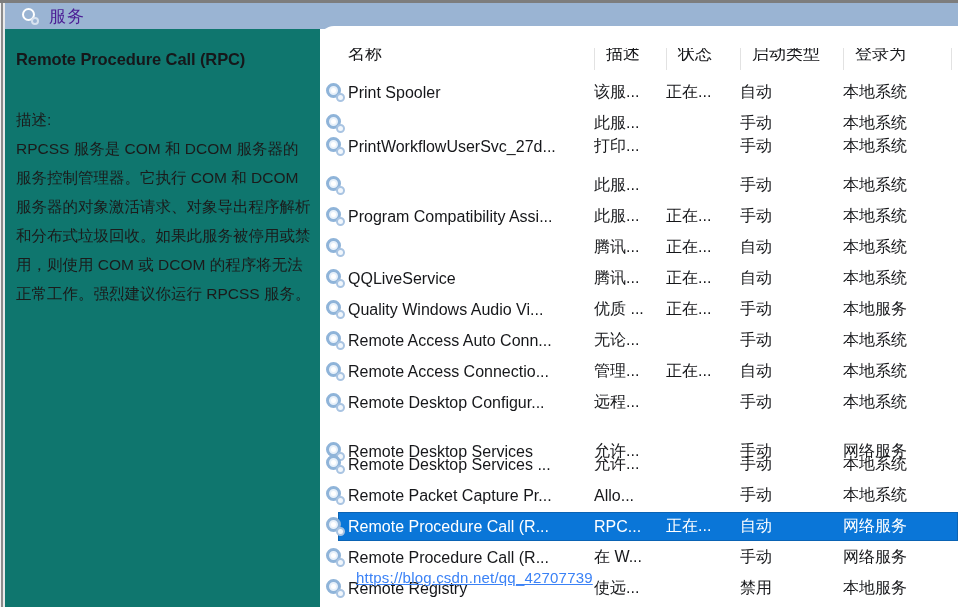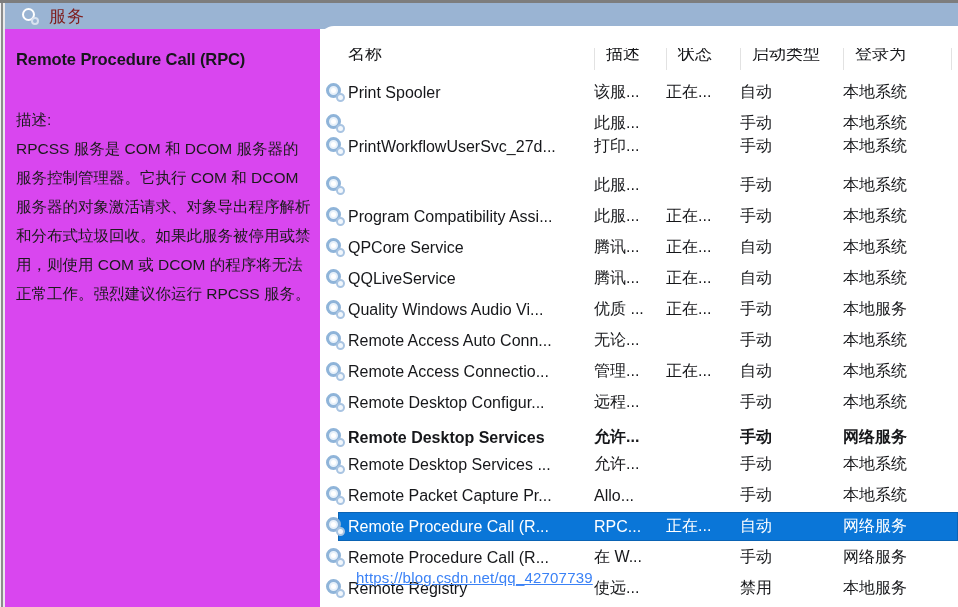--- a/index.html
+++ b/index.html
@@ -74,7 +74,7 @@
   }
   .title-text {
     font-size: 17px;
-    color: #7f1d1d;
+    color: #4c1d95;
     letter-spacing: 1px;
   }
   

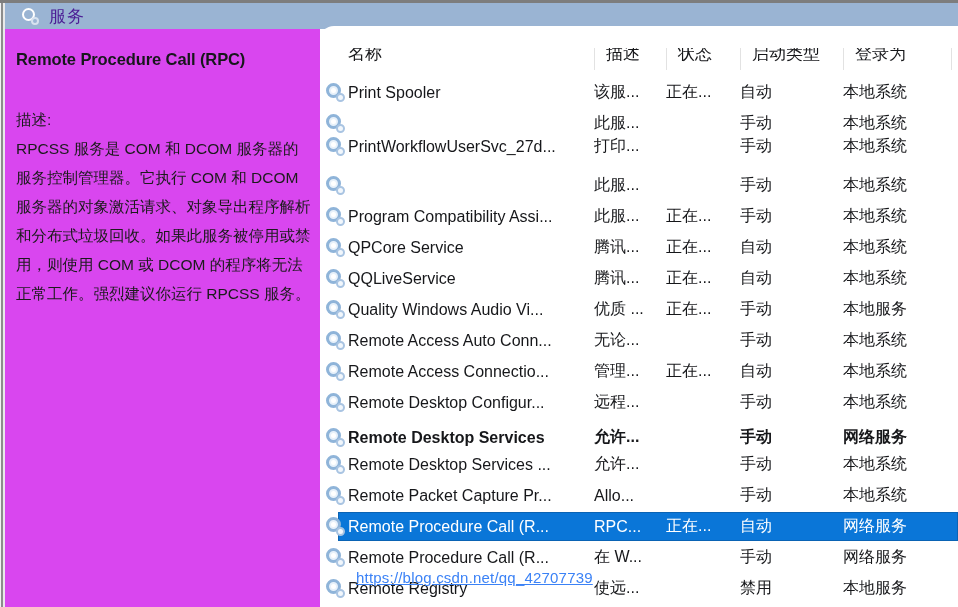--- a/index.html
+++ b/index.html
@@ -107,7 +107,7 @@
     top: 29px;
     width: 315px;
     height: 578px;
-    background: #d946ef;
+    background: #0f766e;
     box-sizing: border-box;
     z-index: 2;
   }

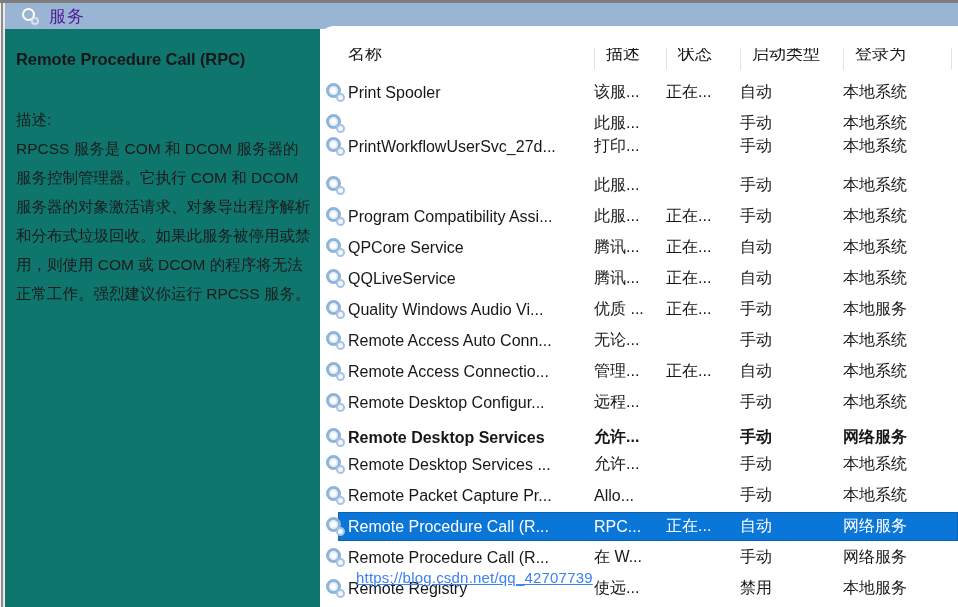--- a/index.html
+++ b/index.html
@@ -408,7 +408,6 @@
             <span class="g1"></span>
             <span class="g2"></span>
           </span>
-          <div class="cell c-name">QPCore Service</div>
           <div class="cell c-desc">腾讯...</div>
           <div class="cell c-status">正在...</div>
           <div class="cell c-start">自动</div>

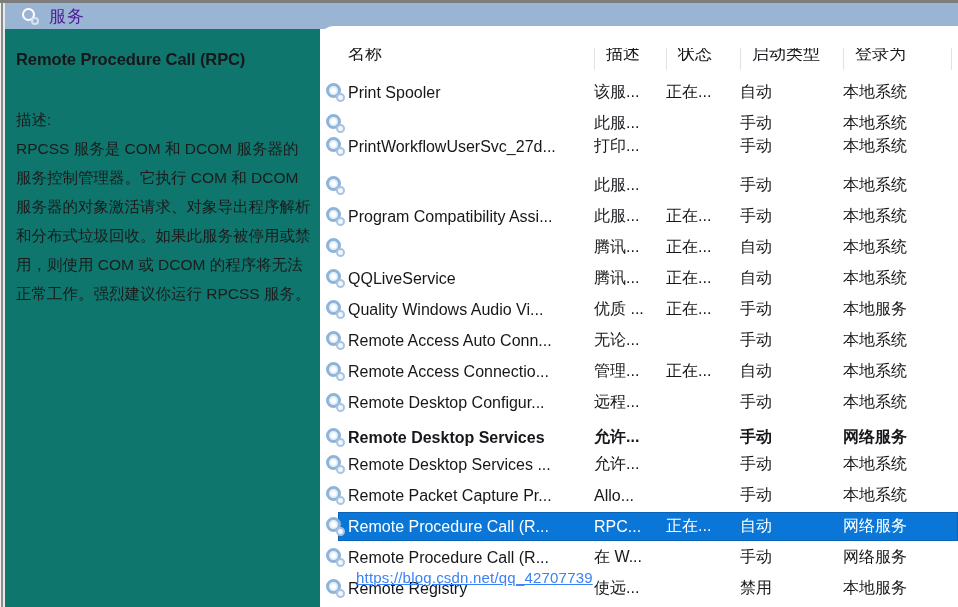--- a/index.html
+++ b/index.html
@@ -468,7 +468,7 @@
           <div class="cell c-start">手动</div>
           <div class="cell c-logon">本地系统</div>
         </div>
-        <div class="row" style="top: 345px; font-weight: bold;">
+        <div class="row" style="top: 359px;">
           <span class="icon">
             <span class="g1"></span>
             <span class="g2"></span>

